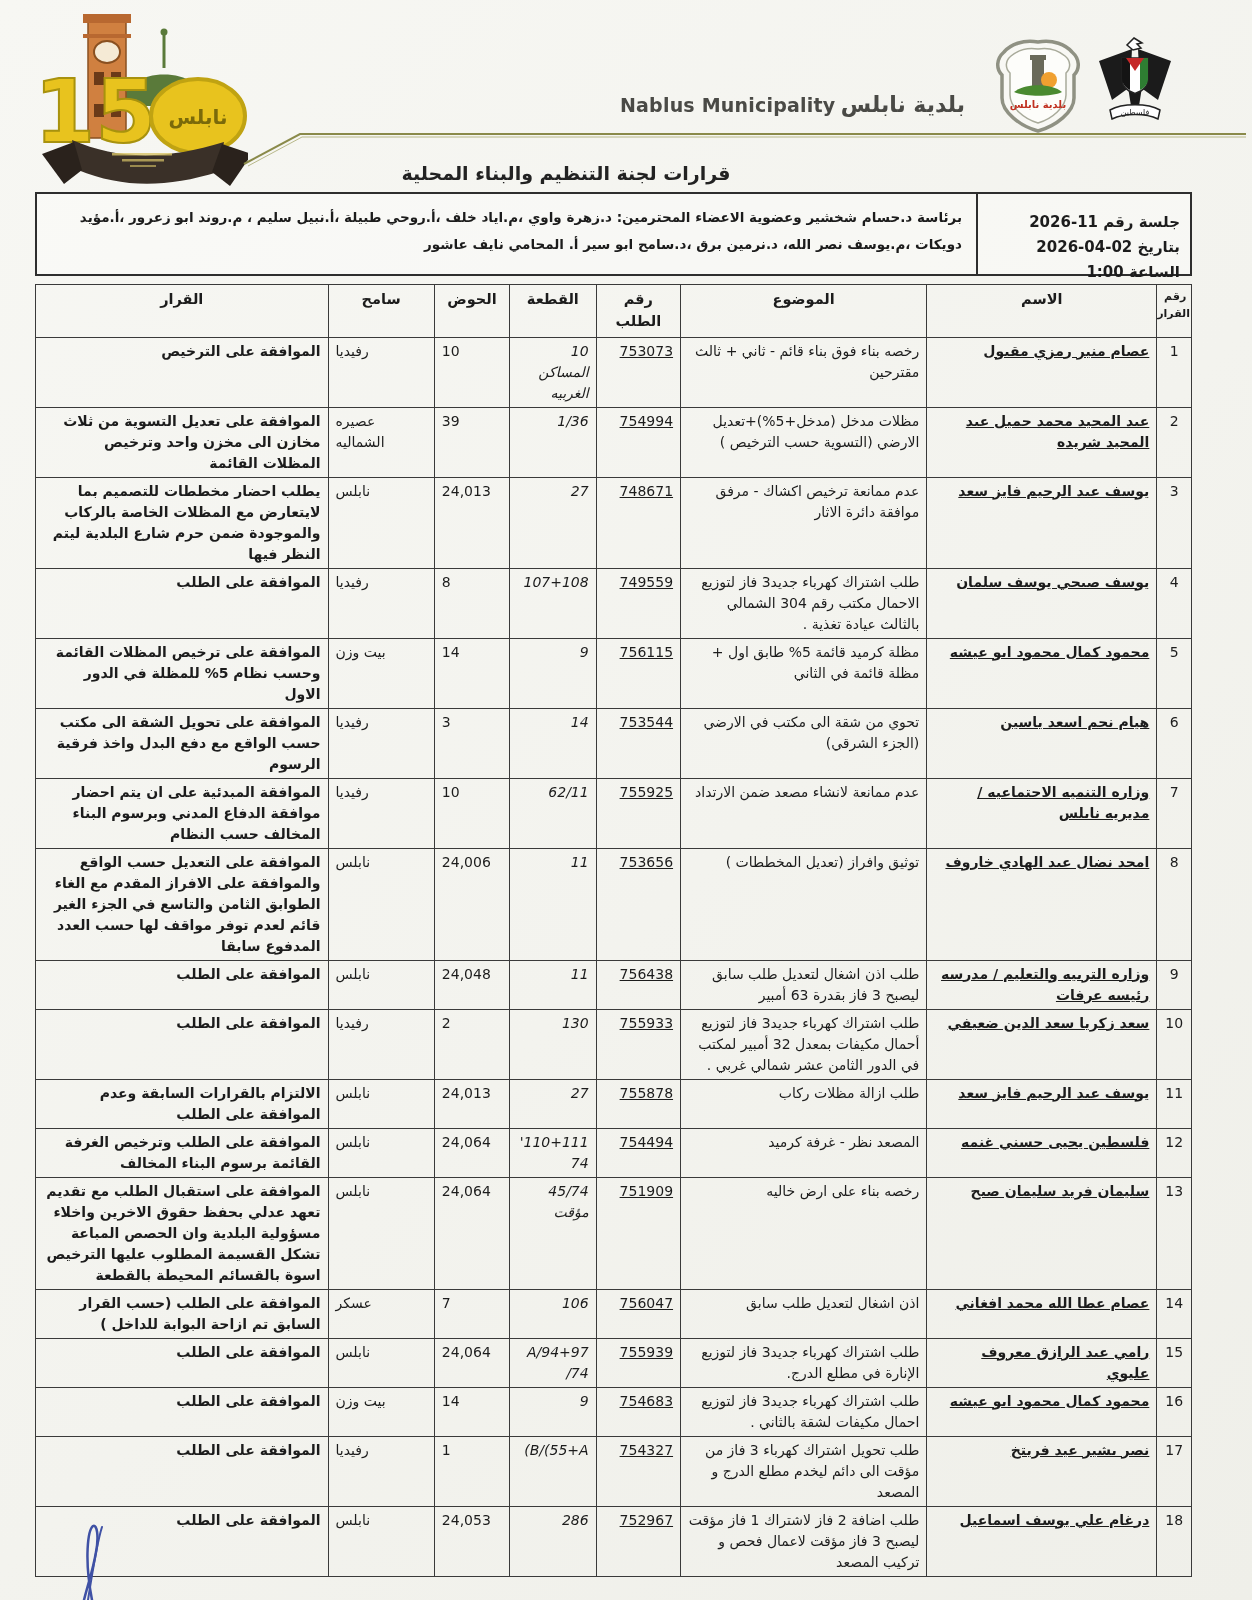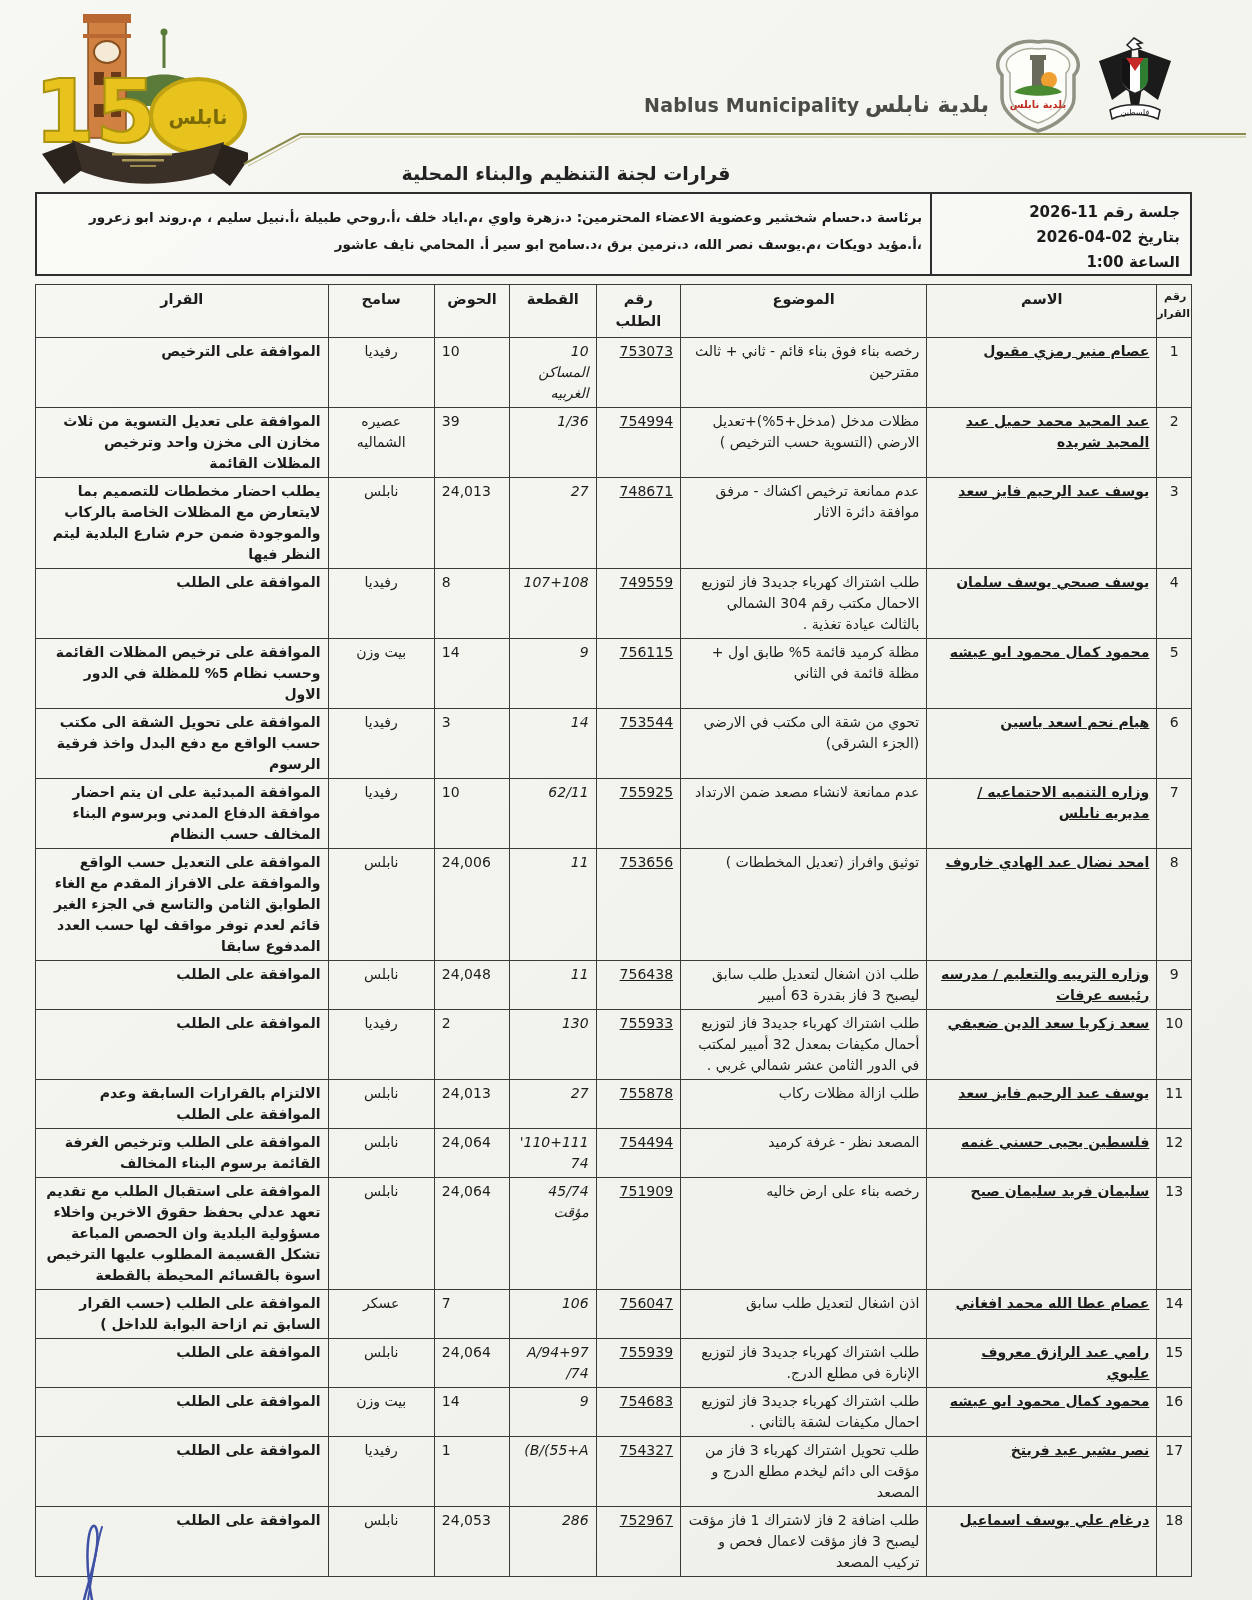--- a/index.html
+++ b/index.html
@@ -18,8 +18,8 @@
   .emblem-nablus{position:absolute;left:992px;top:38px;}
   .emblem-palestine{position:absolute;left:1092px;top:34px;}
   .brand{
-    position:absolute;left:644px;top:92px;width:345px;
-    text-align:right;direction:ltr;white-space:nowrap;
+    position:absolute;left:620px;top:92px;width:345px;
+    direction:ltr;white-space:nowrap;
     font-weight:bold;color:#4a4a46;
   }
   .brand .en{font-size:19px;letter-spacing:.2px;}

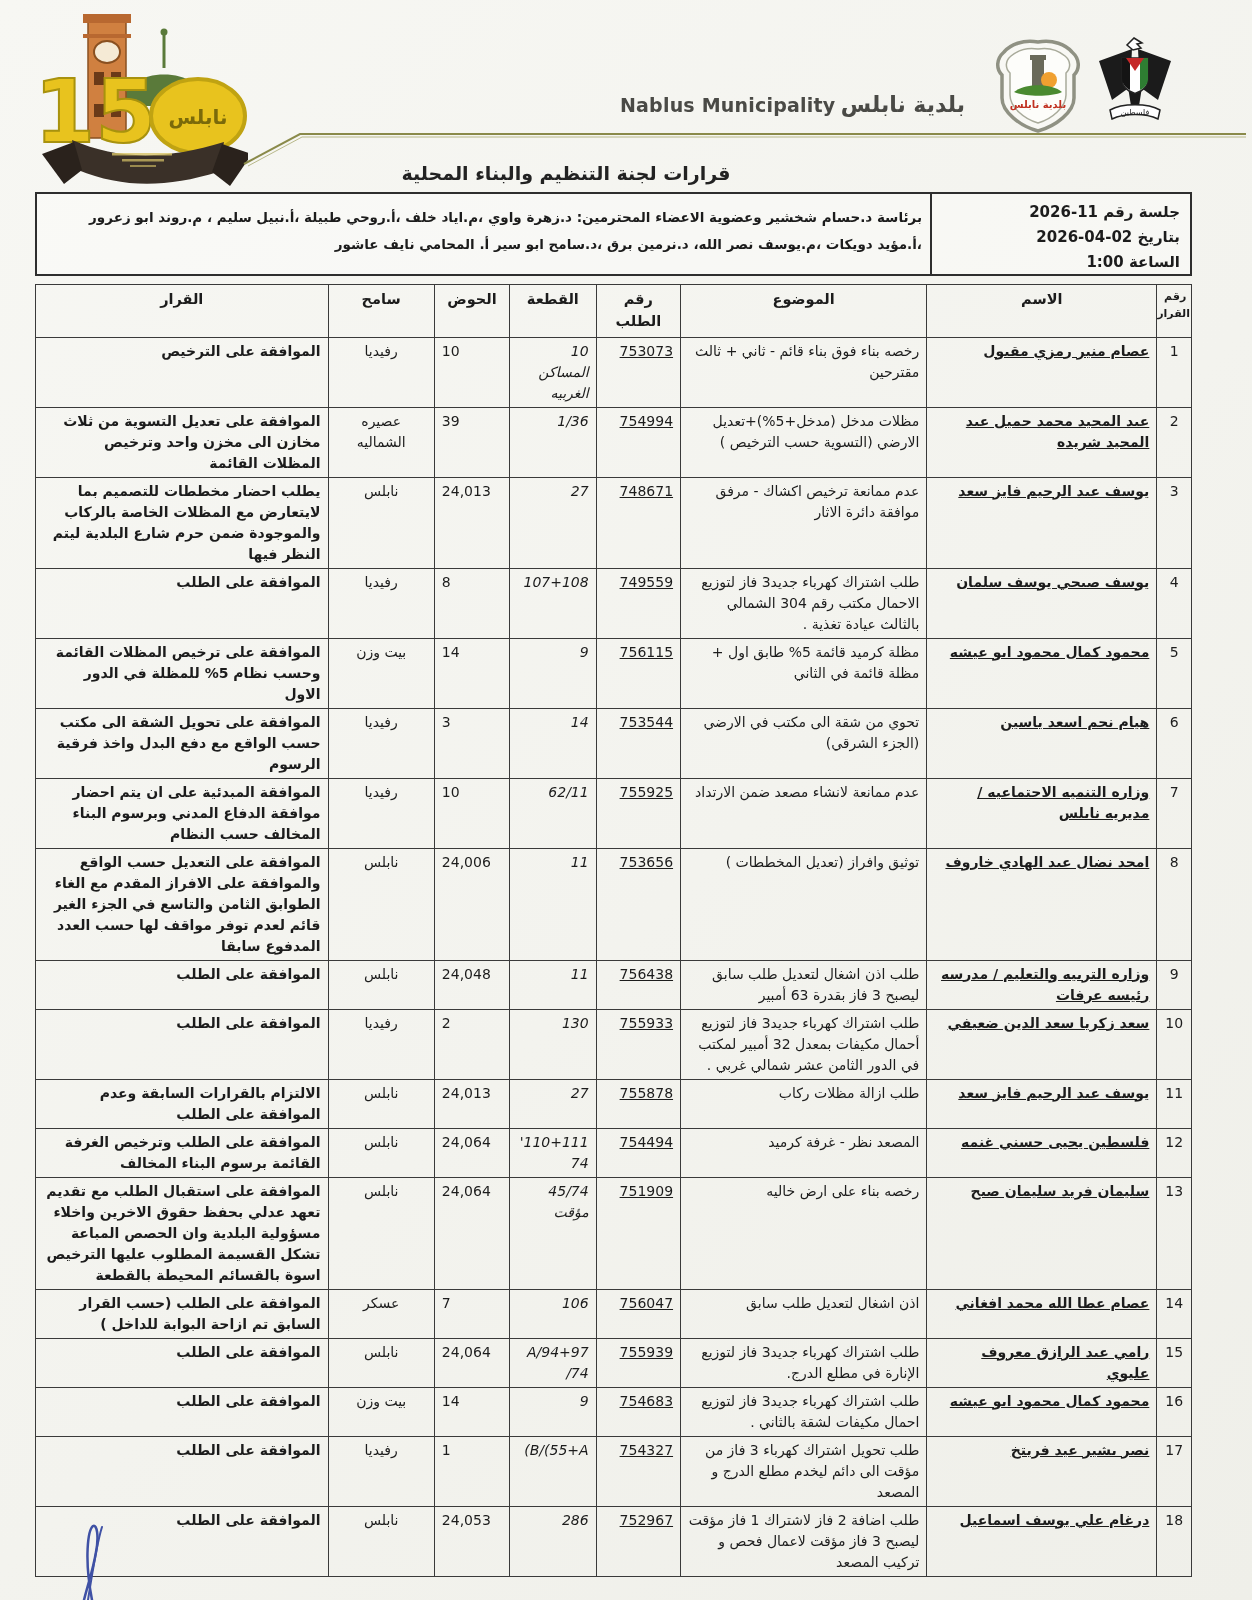--- a/index.html
+++ b/index.html
@@ -40,7 +40,7 @@
     padding:6px 10px 0 6px;font-weight:bold;font-size:15px;line-height:1.65;
   }
   .session .attendees{
-    flex:1;padding:10px 8px 0 18px;font-weight:bold;font-size:13.5px;
+    flex:1;padding:10px 14px 0 18px;font-weight:bold;font-size:13.5px;
     line-height:2.0;text-align:right;
   }
   

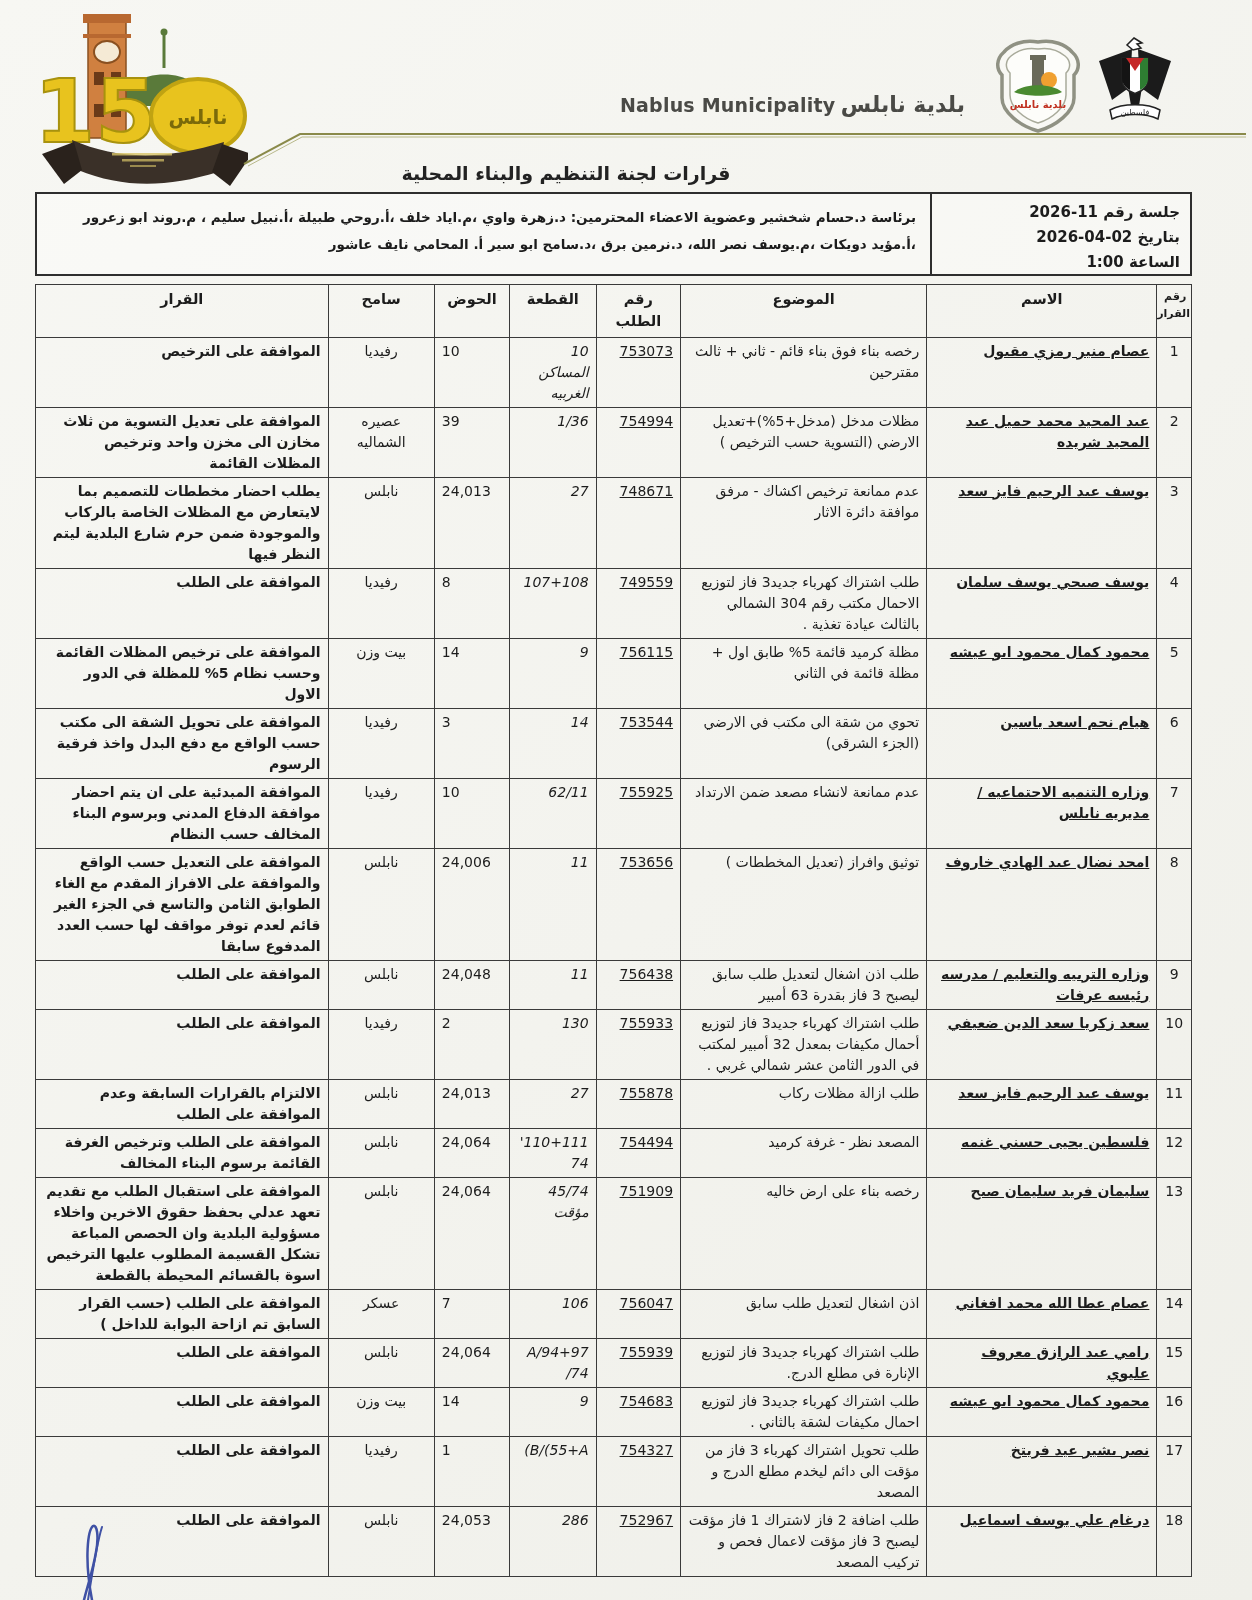--- a/index.html
+++ b/index.html
@@ -36,8 +36,8 @@
     background:rgba(255,255,255,.35);
   }
   .session .meta{
-    width:260px;border-left:2px solid #2e2e2e;box-sizing:border-box;
-    padding:6px 10px 0 6px;font-weight:bold;font-size:15px;line-height:1.65;
+    width:214px;border-left:2px solid #2e2e2e;box-sizing:border-box;
+    padding:16px 10px 0 6px;font-weight:bold;font-size:15px;line-height:1.65;
   }
   .session .attendees{
     flex:1;padding:10px 14px 0 18px;font-weight:bold;font-size:13.5px;

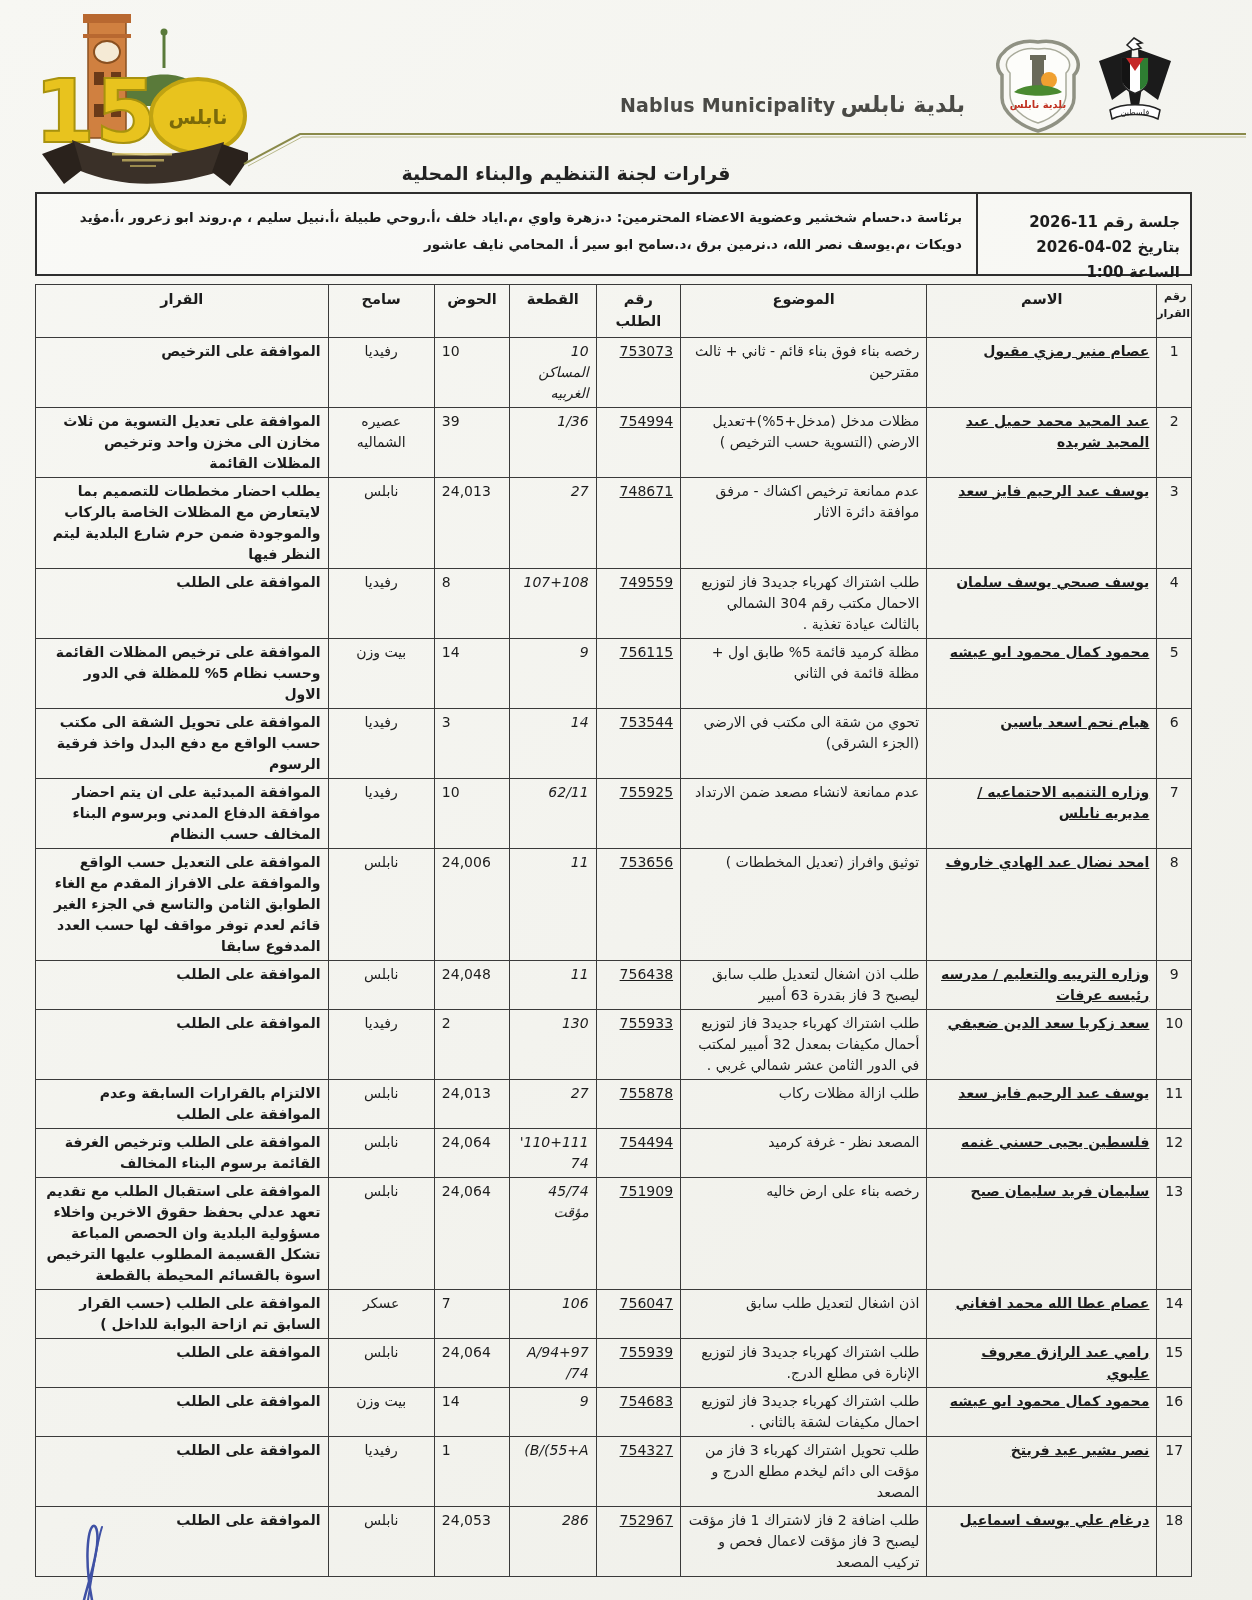--- a/index.html
+++ b/index.html
@@ -60,7 +60,7 @@
   td.c-req{direction:ltr;text-align:right;text-decoration:underline;}
   td.c-parcel{direction:ltr;text-align:right;white-space:pre-line;font-style:italic;}
   td.c-basin{text-align:left;direction:ltr;}
-  td.c-hood{text-align:center;font-size:13px;margin-top:48px;}
+  td.c-hood{text-align:left;font-size:13px;margin-top:48px;}
   td.c-decision{font-weight:bold;text-align:right;font-size:14.5px;}
   .penmark{position:absolute;left:58px;top:1516px;}
 </style>

